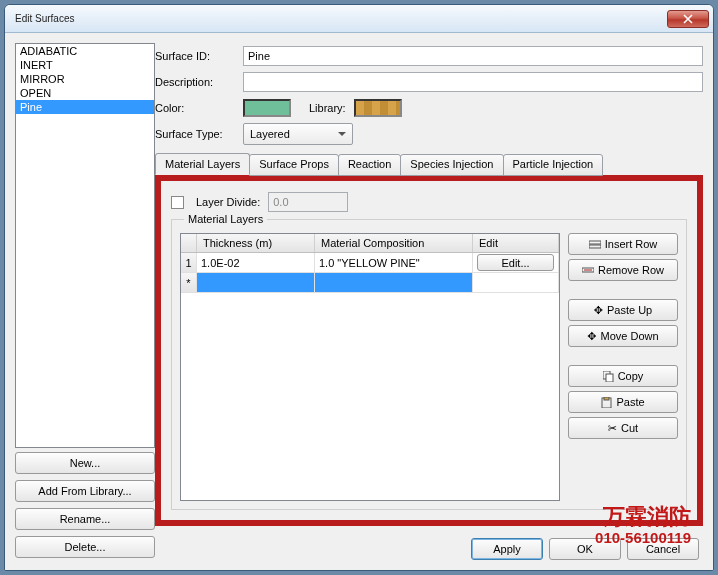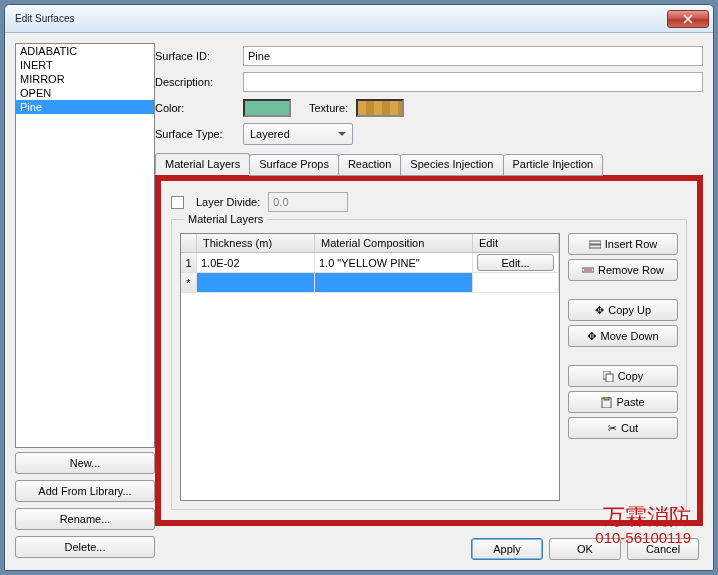--- a/index.html
+++ b/index.html
@@ -99,7 +99,7 @@
       <div class="form-row">
         <span class="label">Color:</span>
         <span class="color-swatch" style="background:#6fbf9a;border:2px inset #888;"></span>
-        <span style="margin-left:10px">Texture:</span>
+        <span style="margin-left:10px">Library:</span>
         <span class="color-swatch" style="background:repeating-linear-gradient(90deg,#d6a24a 0 8px,#c18e35 8px 16px);border:2px inset #888;"></span>
       </div>
       <div class="form-row">

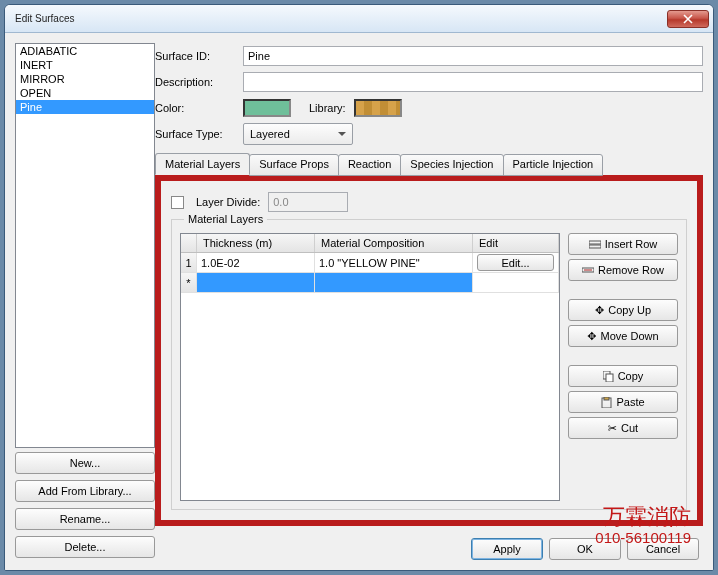--- a/index.html
+++ b/index.html
@@ -166,7 +166,7 @@
             <div class="gap"></div>
             <div class="btn">
               <span>✥</span>
-              <span>Copy Up</span>
+              <span>Paste Up</span>
             </div>
             <div class="btn">
               <span>✥</span>

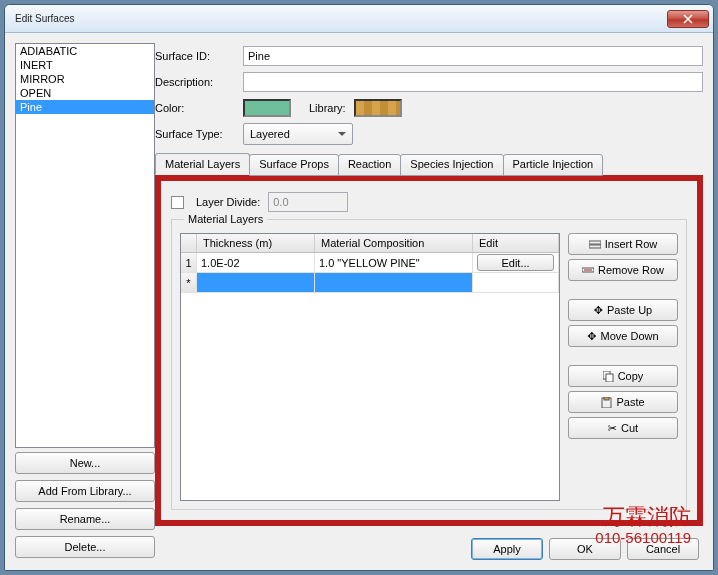--- a/index.html
+++ b/index.html
@@ -53,7 +53,7 @@
   .disabled-inp { background:#f0f0f0; color:#888; width:80px; }
   .bottom-btns { position:absolute; right:14px; bottom:10px; display:flex; gap:6px;margin-top:44px; }
   .bottom-btns .btn { width:72px; }
-  .watermark { position:absolute; right:22px; bottom:24px; text-align:right; pointer-events:none; line-height:1.1; color:#c31818; font-family: SimHei, Arial; font-weight:normal; }
+  .watermark { position:absolute; right:22px; bottom:24px; text-align:right; pointer-events:none; line-height:1.1; color:#c31818; font-family: SimHei, Arial; font-weight:bold; }
   .watermark .zh { font-size:22px; }
   .watermark .ln { font-size:15px; }
   ::-webkit-scrollbar { width:16px; }

